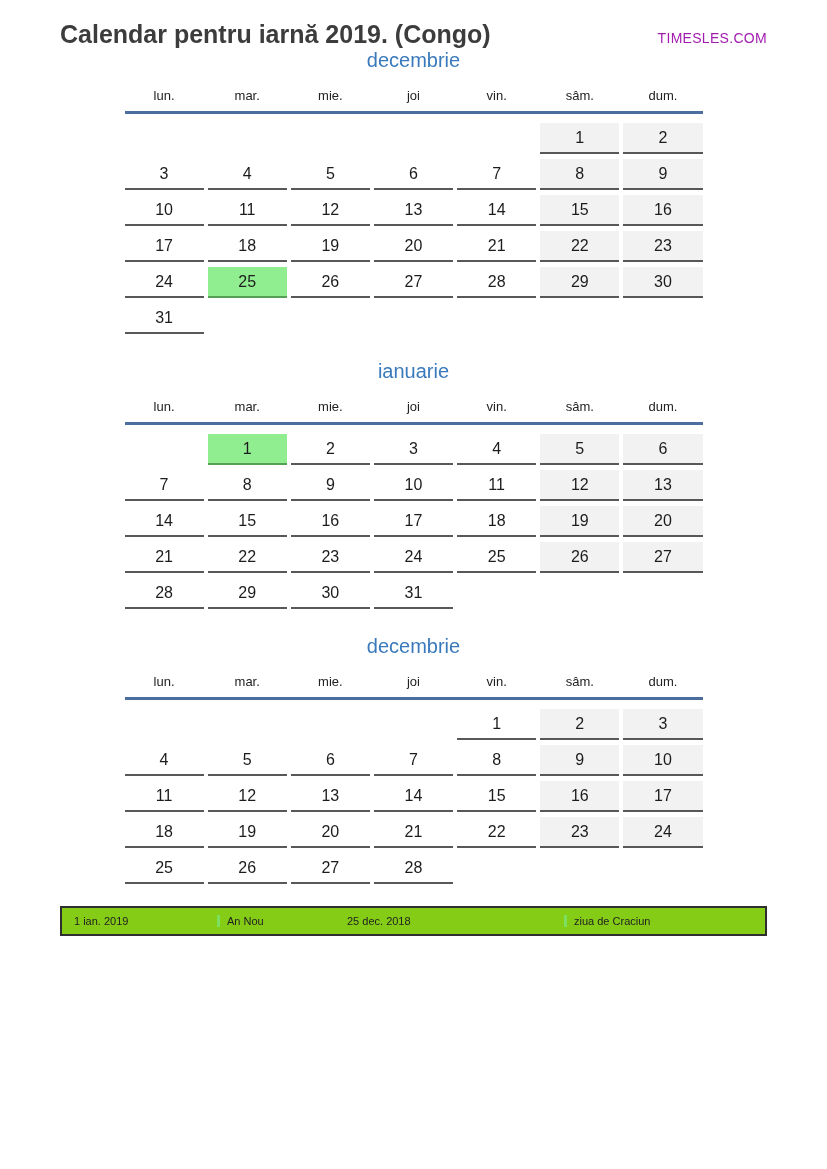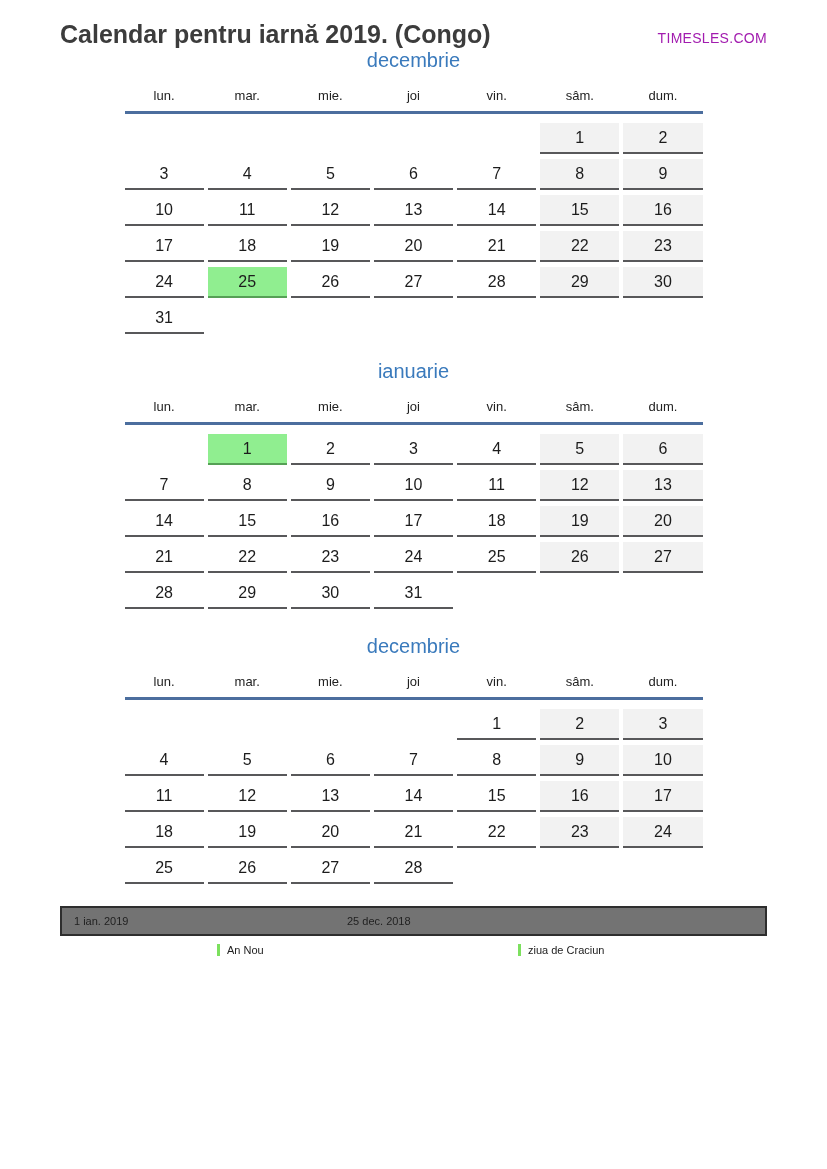--- a/index.html
+++ b/index.html
@@ -45,7 +45,7 @@
   .cell.holiday{background:#90ee90;border-bottom-color:#55a055;}
   .legend{
     position:absolute;left:60px;top:906px;width:703px;height:26px;
-    border:2px solid #2e2e2e;background:#737373;
+    border:2px solid #2e2e2e;background:#84cc16;
   }
   .legend-item-date{
     position:absolute;top:0;height:26px;line-height:26px;

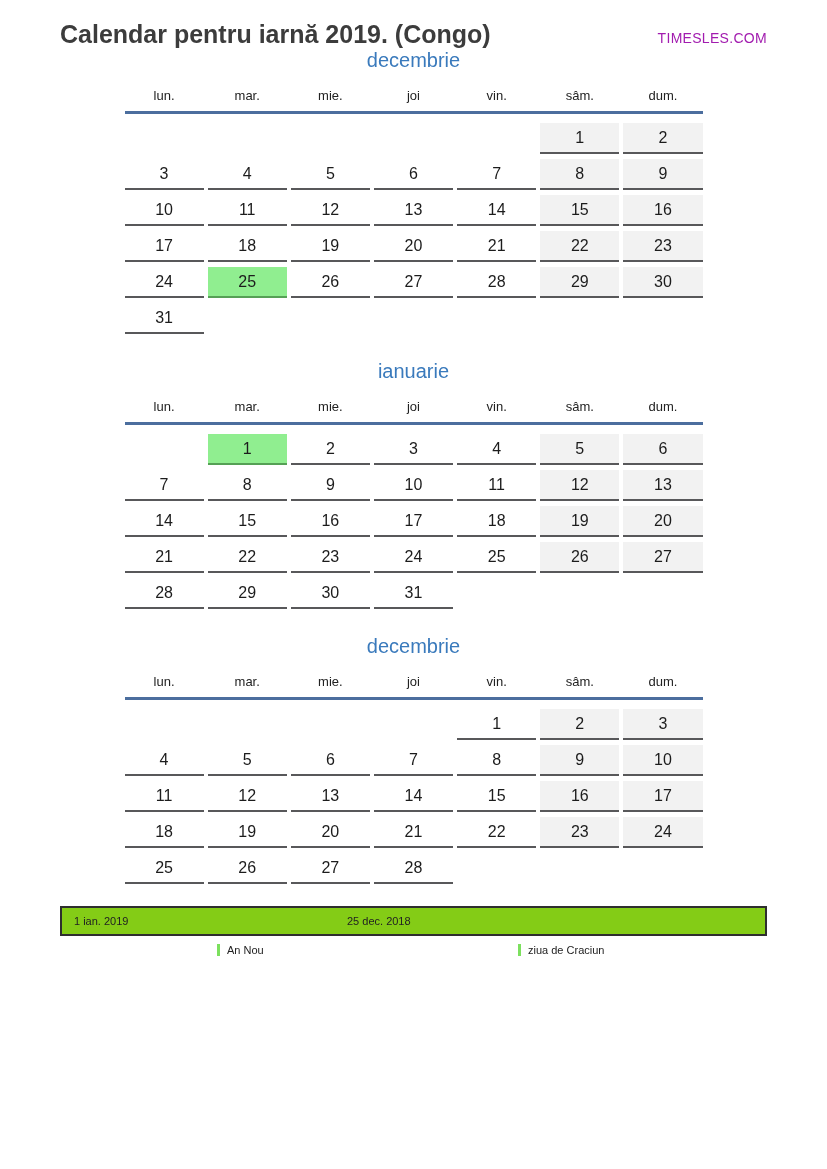--- a/index.html
+++ b/index.html
@@ -53,7 +53,7 @@
   }
   .legend-item-label{
     position:absolute;top:0;height:26px;line-height:26px;
-    font-size:11px;color:#222;white-space:nowrap;margin-top:29px;
+    font-size:11px;color:#222;white-space:nowrap;
   }
   .marker{
     display:inline-block;width:3px;height:12px;background:#7ce05e;

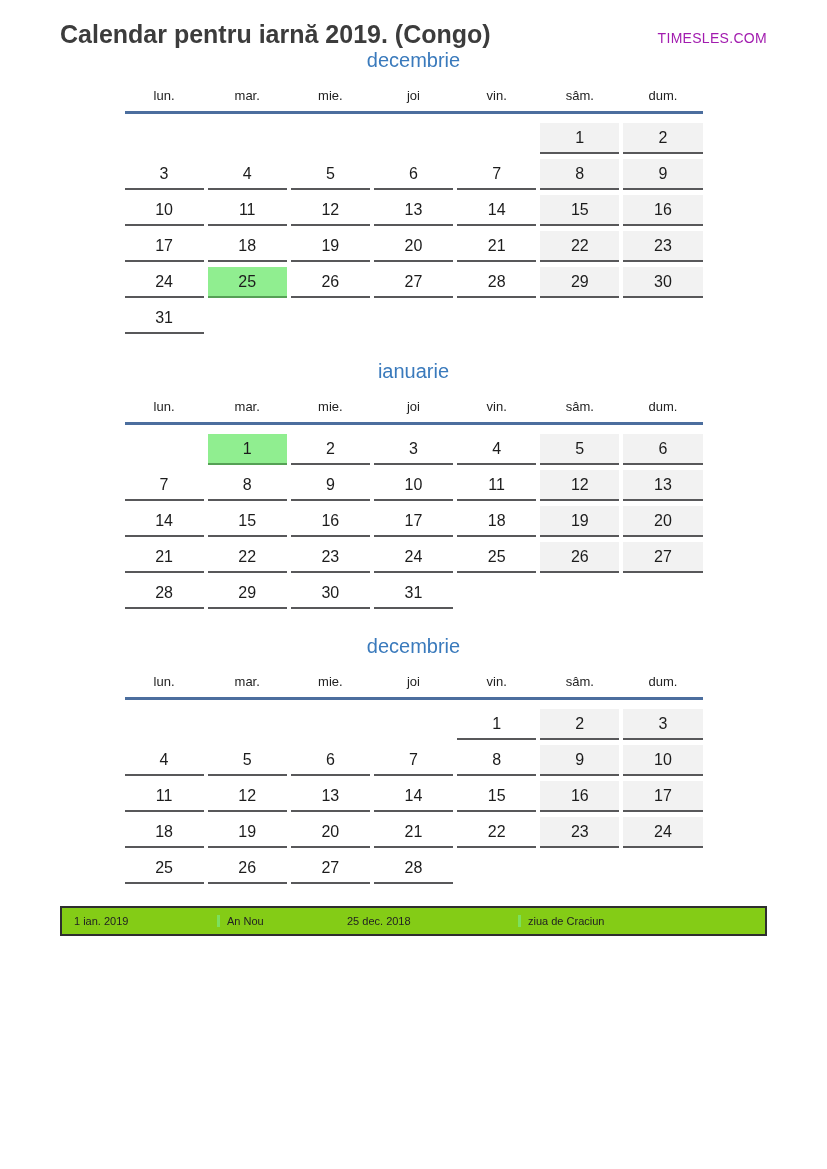--- a/index.html
+++ b/index.html
@@ -62,7 +62,7 @@
   .pos-date1{left:12px;}
   .pos-label1{left:155px;}
   .pos-date2{left:285px;text-align:center;}
-  .pos-label2{left:456px;}
+  .pos-label2{left:502px;}
 </style>
 </head>
 <body>

